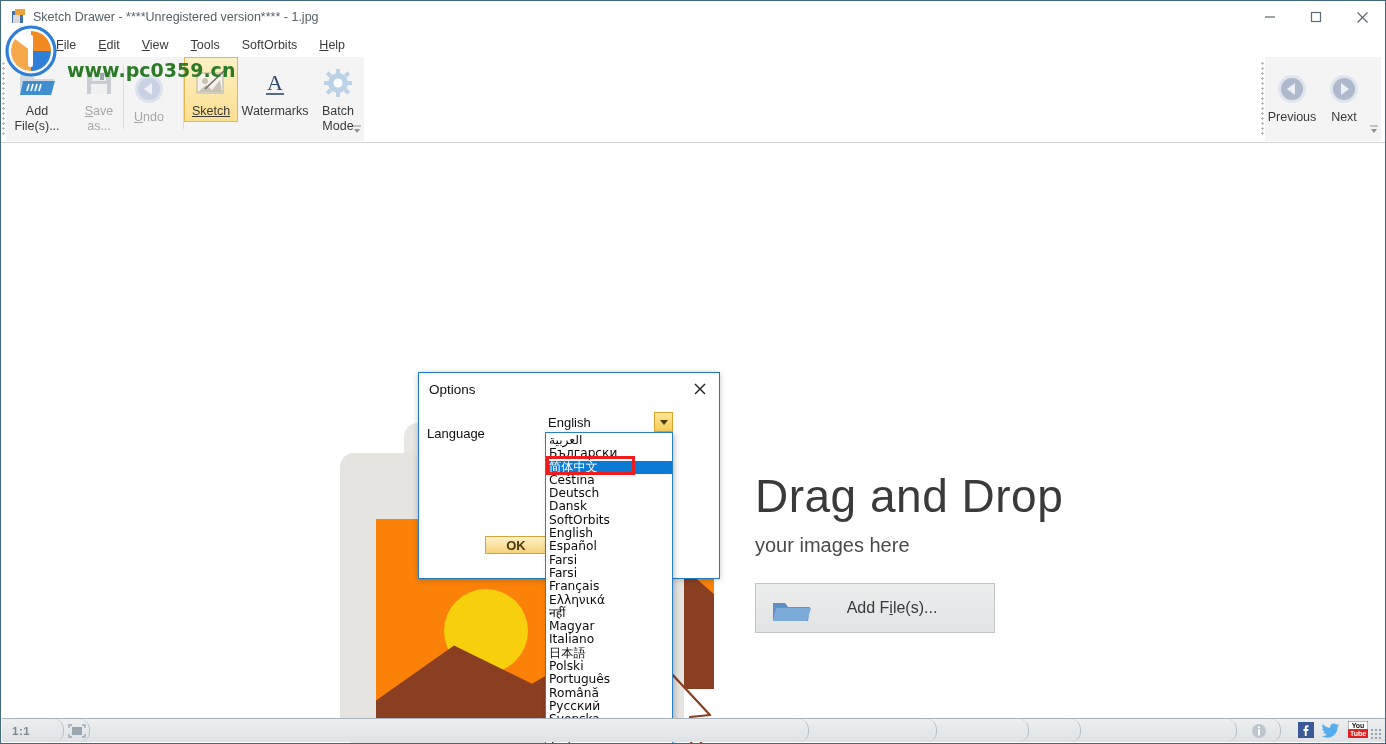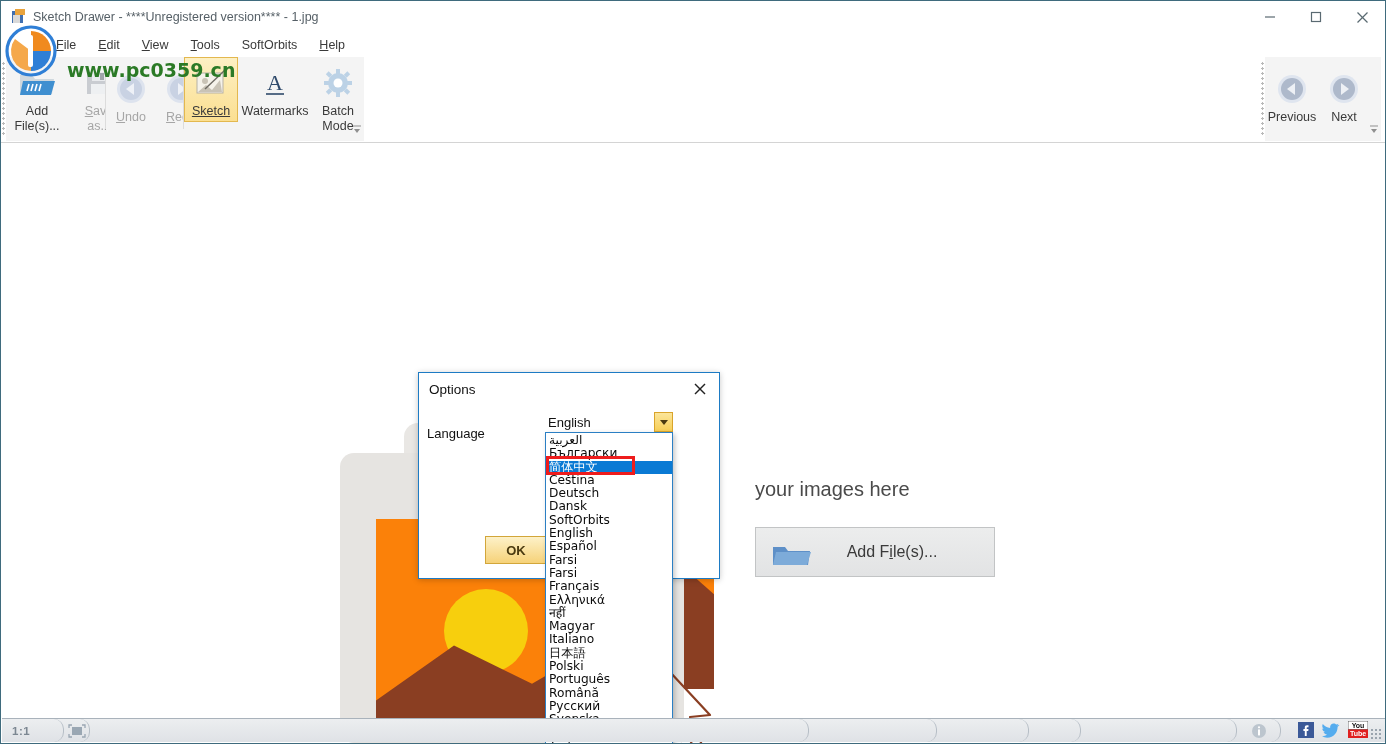--- a/index.html
+++ b/index.html
@@ -396,7 +396,7 @@
       </div>
     </div>
 
-    <div class="ribbon-group" style="left:104px;">
+    <div class="ribbon-group" style="left:122px;">
       <div class="group-sep"></div>
       <div class="group-box">
         <div class="rbtn disabled small-grp">

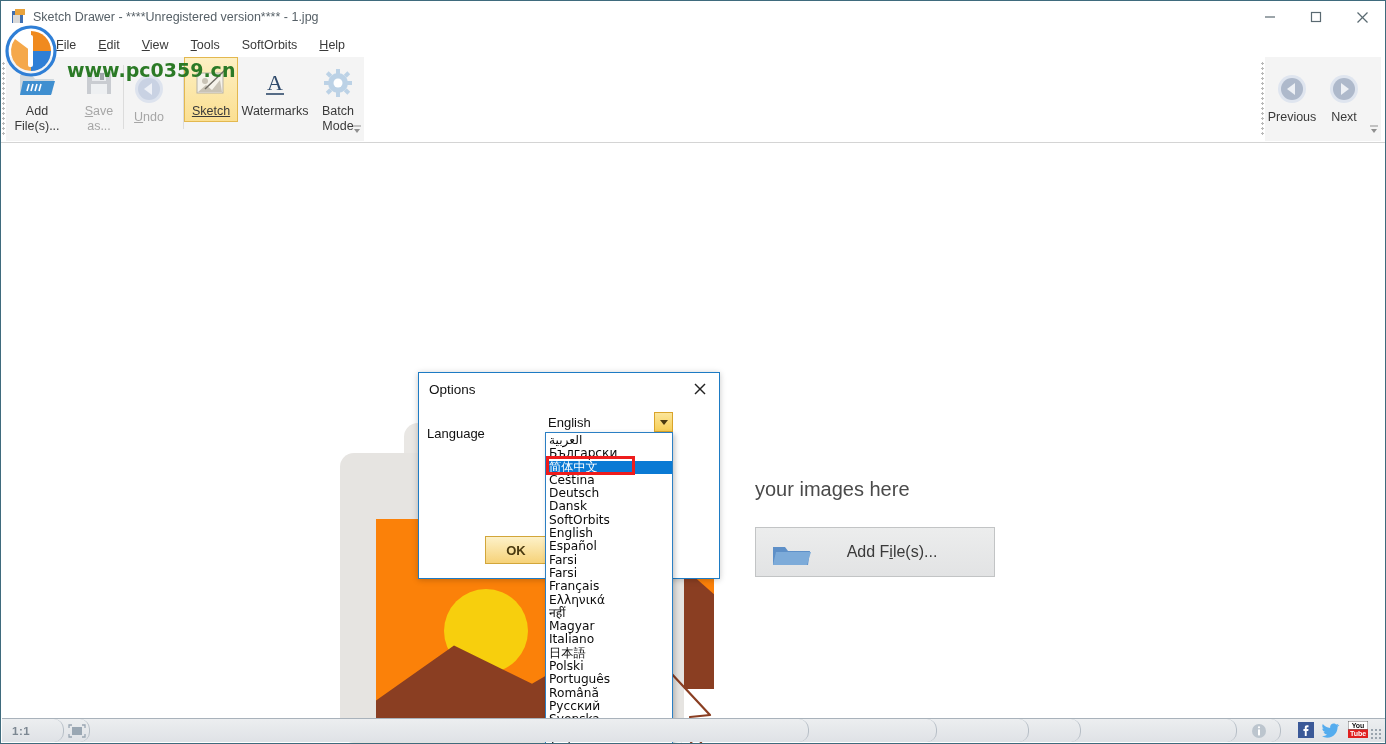--- a/index.html
+++ b/index.html
@@ -530,6 +530,7 @@
     </div>
 
     <div id="droptext">
+      <div id="dd-title">Drag and Drop</div>
       <div id="dd-sub">your images here</div>
       <div id="addfiles-btn">
         <div class="folder">

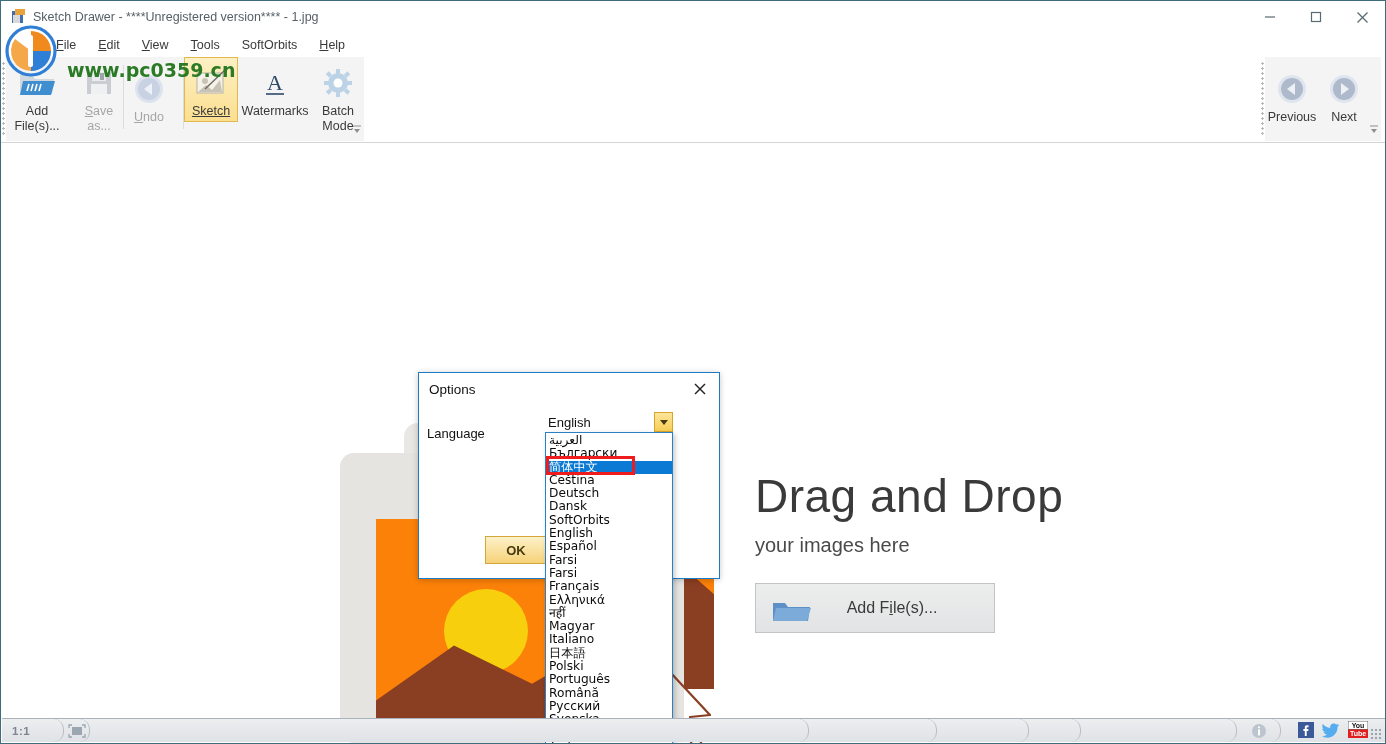--- a/index.html
+++ b/index.html
@@ -236,7 +236,7 @@
   }
   #ok-btn {
     position:absolute; left: 483px; top: 393px;
-    width: 62px; height: 28px;
+    width: 62px; height: 18px;
     background: linear-gradient(#fdf1c8, #f6d279);
     border: 1px solid #d2a63a;
     display:flex; align-items:center; justify-content:center;

